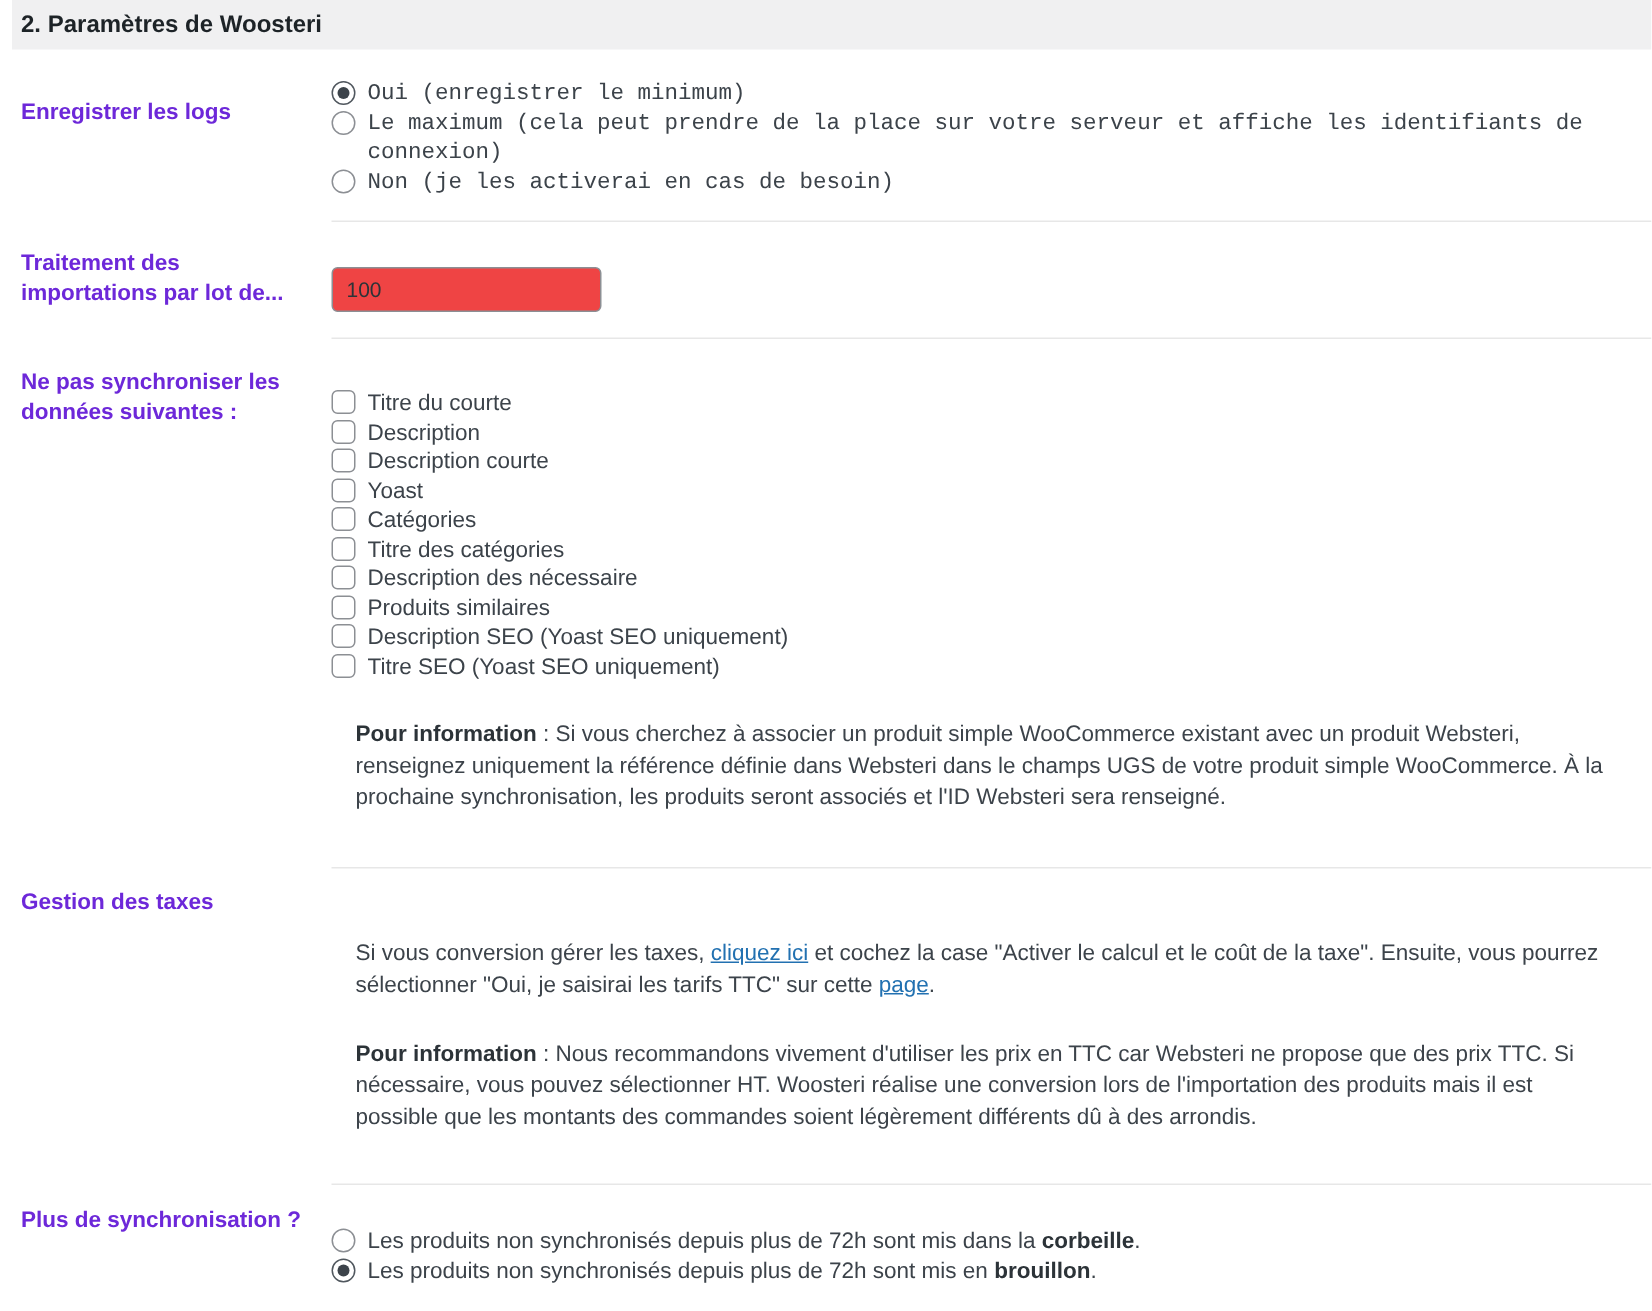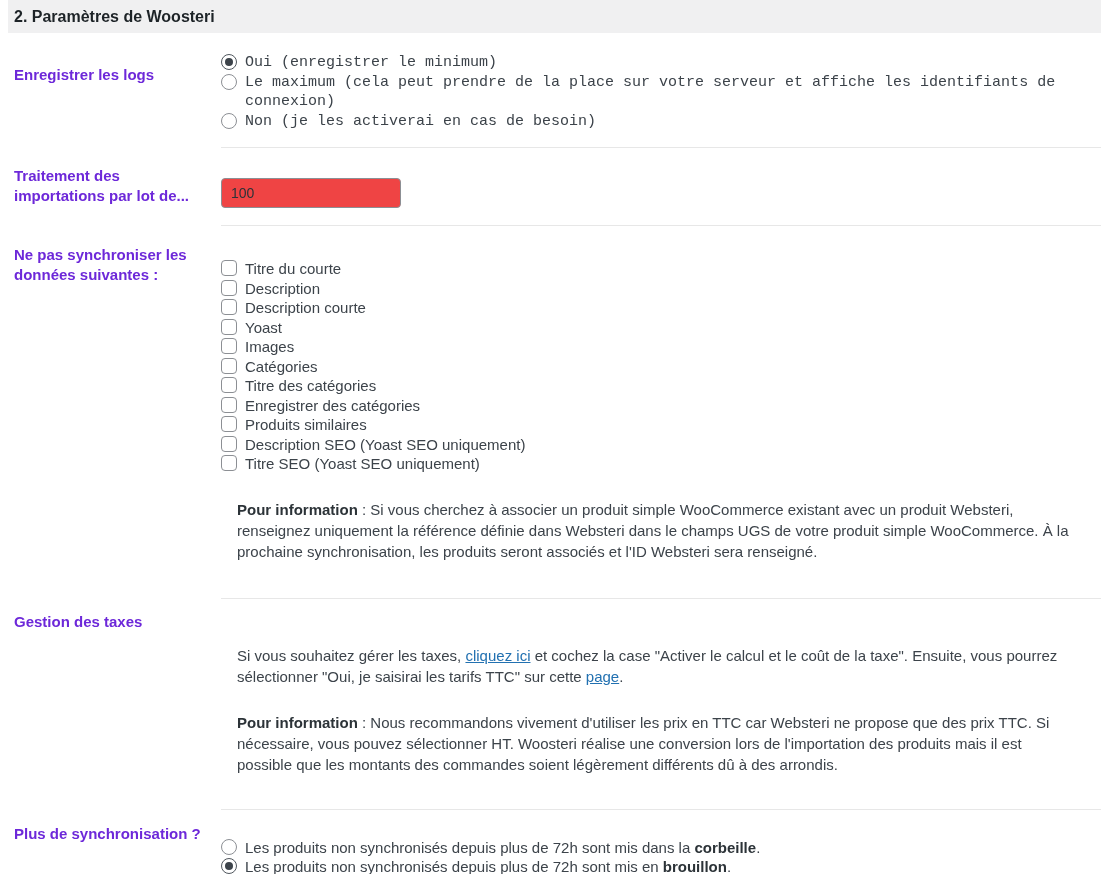--- a/index.html
+++ b/index.html
@@ -134,10 +134,6 @@
           <span class="checkbox"></span>
           <span>Yoast</span>
         </label>
-        <label class="opt">
-          <span class="checkbox"></span>
-          <span>Images</span>
-        </label>
       </div>
 
       <div class="cb-group">

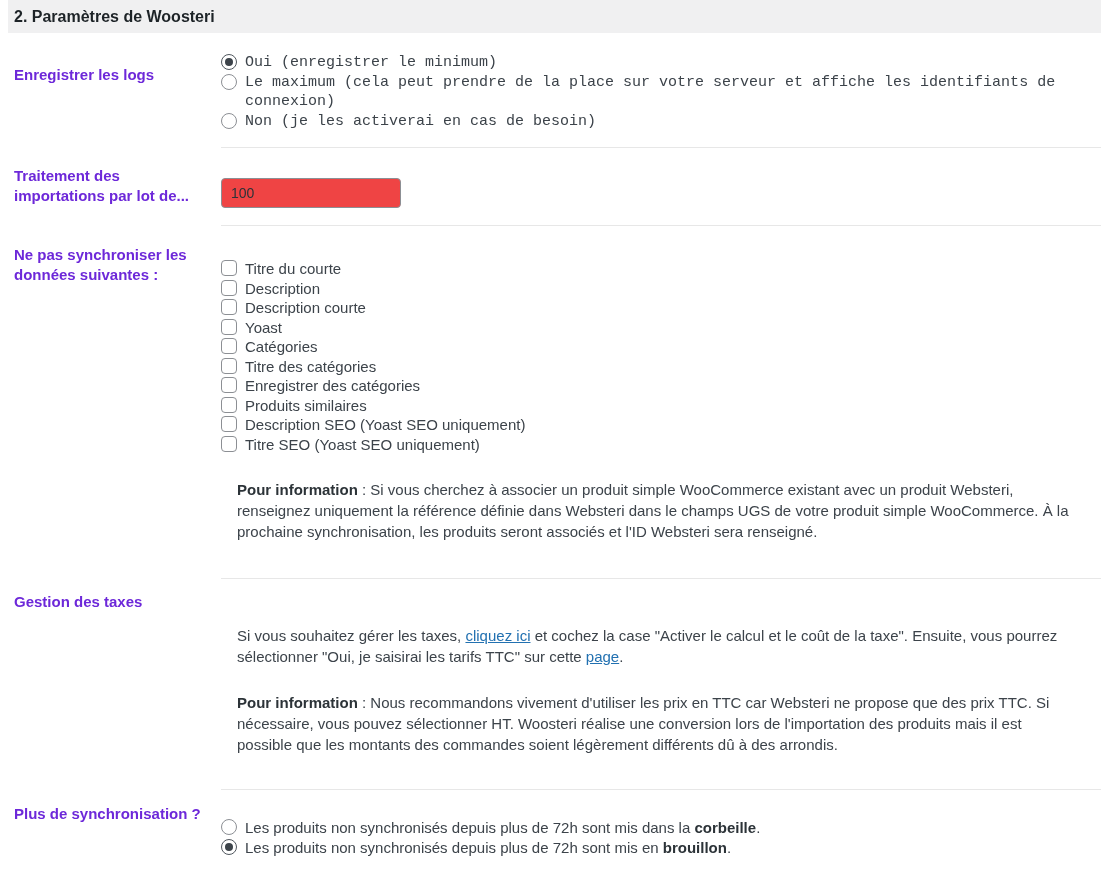--- a/index.html
+++ b/index.html
@@ -147,7 +147,7 @@
         </label>
         <label class="opt">
           <span class="checkbox"></span>
-          <span>Enregistrer des catégories</span>
+          <span>Description des nécessaire</span>
         </label>
       </div>
 

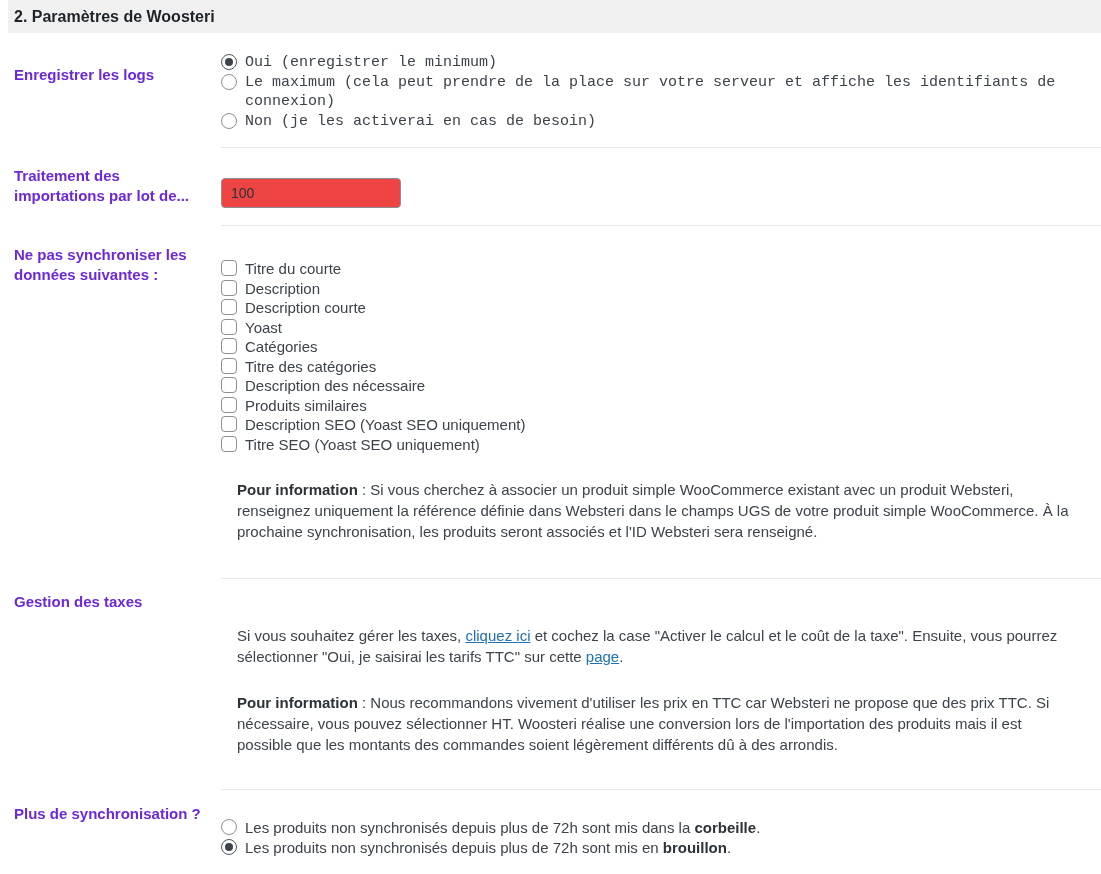--- a/index.html
+++ b/index.html
@@ -176,7 +176,7 @@
   <div class="row row-taxes">
     <div class="th">Gestion des taxes</div>
     <div class="td">
-      <p class="para"><span>Si vous souhaitez gérer les taxes, </span><a class="link">cliquez ici</a><span> et cochez la case "Activer le calcul et le coût de la taxe". Ensuite, vous pourrez sélectionner "Oui, je saisirai les tarifs TTC" sur cette </span><a class="link">page</a><span>.</span></p>
+      <p class="para"><span>Si vous conversion gérer les taxes, </span><a class="link">cliquez ici</a><span> et cochez la case "Activer le calcul et le coût de la taxe". Ensuite, vous pourrez sélectionner "Oui, je saisirai les tarifs TTC" sur cette </span><a class="link">page</a><span>.</span></p>
       <p class="para info"><b>Pour information</b><span> : Nous recommandons vivement d'utiliser les prix en TTC car Websteri ne propose que des prix TTC. Si nécessaire, vous pouvez sélectionner HT. Woosteri réalise une conversion lors de l'importation des produits mais il est possible que les montants des commandes soient légèrement différents dû à des arrondis.</span></p>
     </div>
   </div>

